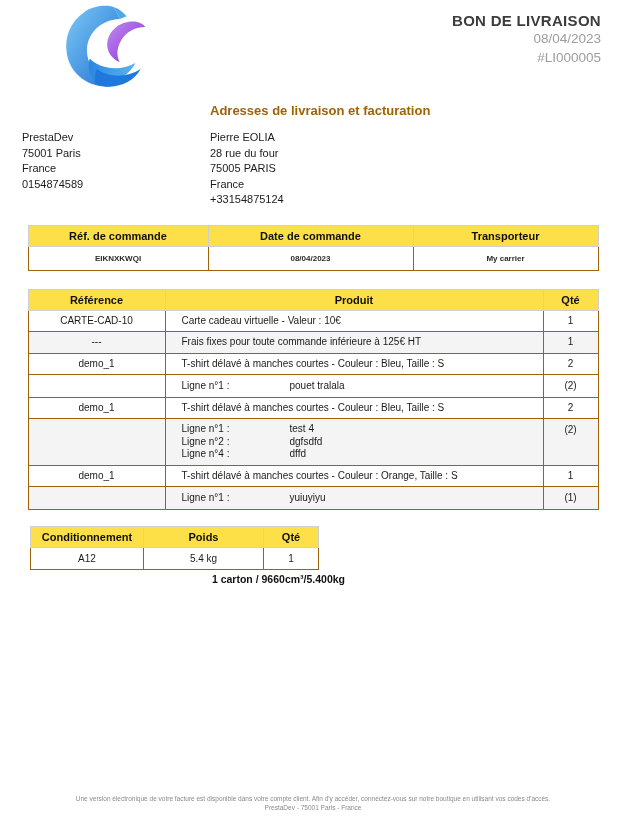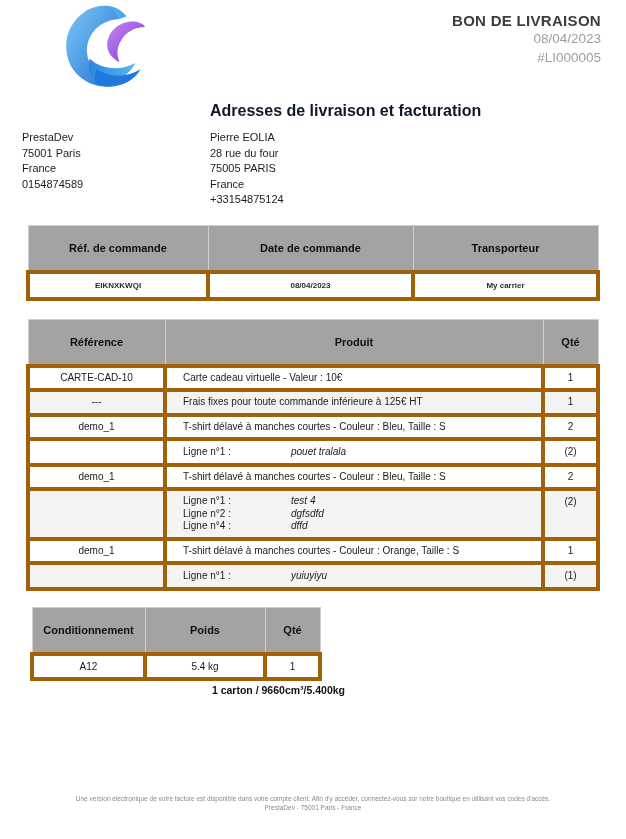--- a/index.html
+++ b/index.html
@@ -28,7 +28,7 @@
   .addresses { margin-top: 8px; display: flex; }
   .addr-col-left { width: 210px; padding-left: 22px; padding-top: 27px; }
   .addr-col-right { flex: 1; }
-  .addr-heading { font-size: 16px; font-weight: bold; color: #0f172a; margin-bottom: 12px; line-height: 15px; }
+  .addr-heading { font-size: 13px; font-weight: bold; color: #a16207; margin-bottom: 12px; line-height: 15px; }
   .addr-line { font-size: 11px; color: #1c1c1c; line-height: 15.5px; }
 
   

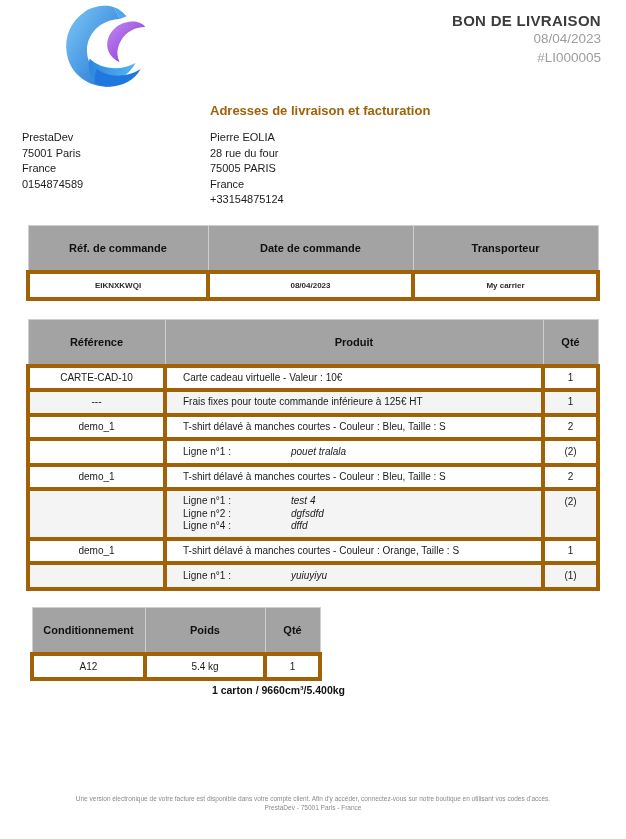--- a/index.html
+++ b/index.html
@@ -34,12 +34,12 @@
   
   table { border-collapse: collapse; table-layout: fixed; }
   th {
-    background: #a3a3a3;
+    background: #fde047;
     border: 1px solid #cfcfcf;
     font-size: 11px;
     font-weight: bold;
     color: #101010;
-    padding: 16px 2px;
+    padding: 4px 2px;
     text-align: center;
   }
   td { border: 4px solid #a16207; color: #1a1a1a; }

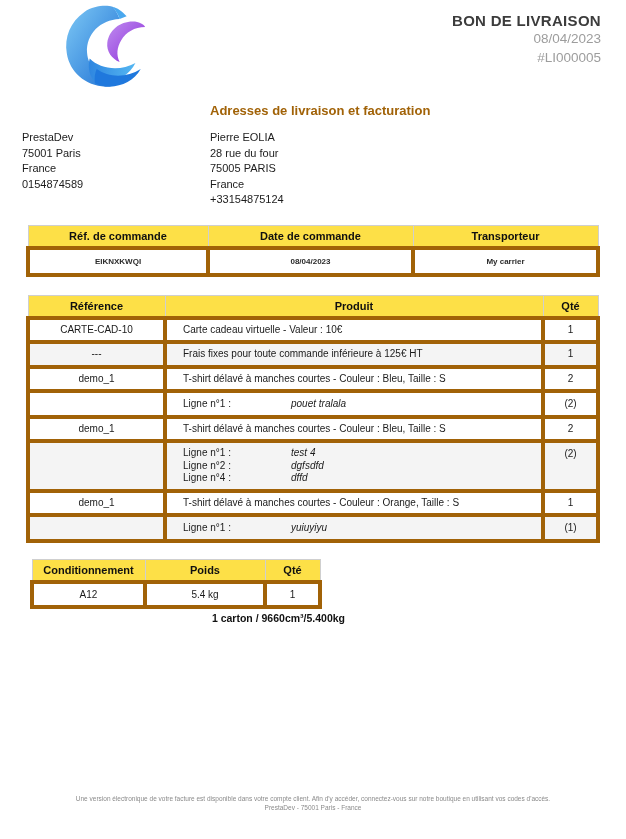--- a/index.html
+++ b/index.html
@@ -42,7 +42,7 @@
     padding: 4px 2px;
     text-align: center;
   }
-  td { border: 4px solid #a16207; color: #1a1a1a; }
+  td { border: 1px solid #a16207; color: #1a1a1a; }
 
   
   .order-info { width: 570px; margin: 17px auto 0; }

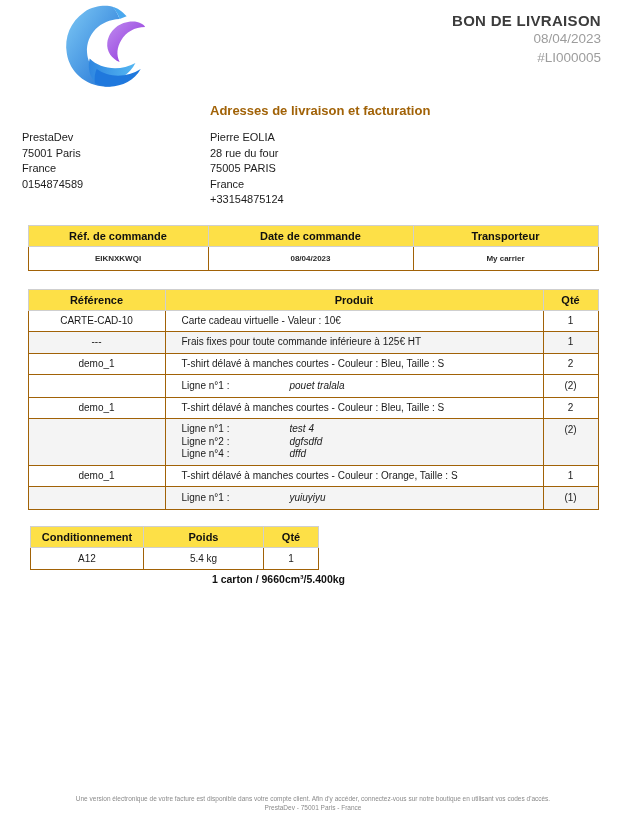--- a/index.html
+++ b/index.html
@@ -63,7 +63,7 @@
   .products tr.shaded td { background: #f4f4f4; }
   .custo-line { display: flex; }
   .custo-label { width: 108px; flex: 0 0 108px; }
-  .custo-value { flex: 1; font-style: italic; }
+  .custo-value { flex: 1; }
   td.qty-top { vertical-align: top; padding-top: 5px; }
 
   

